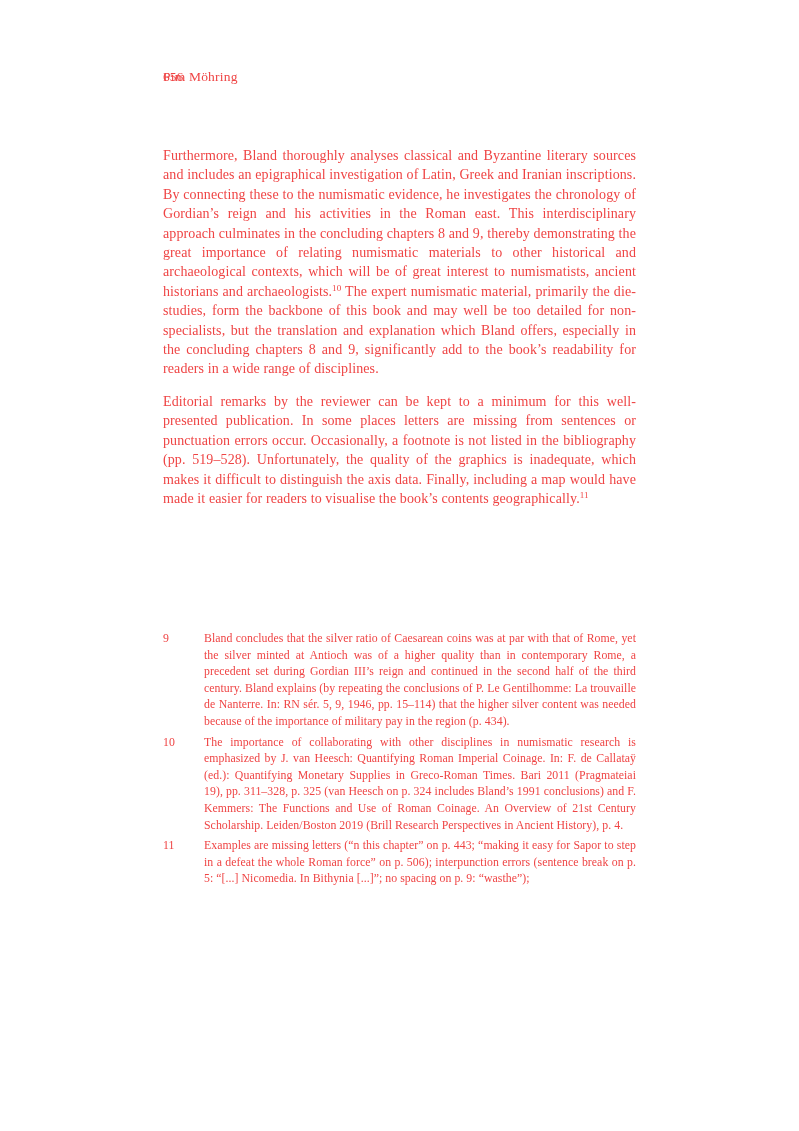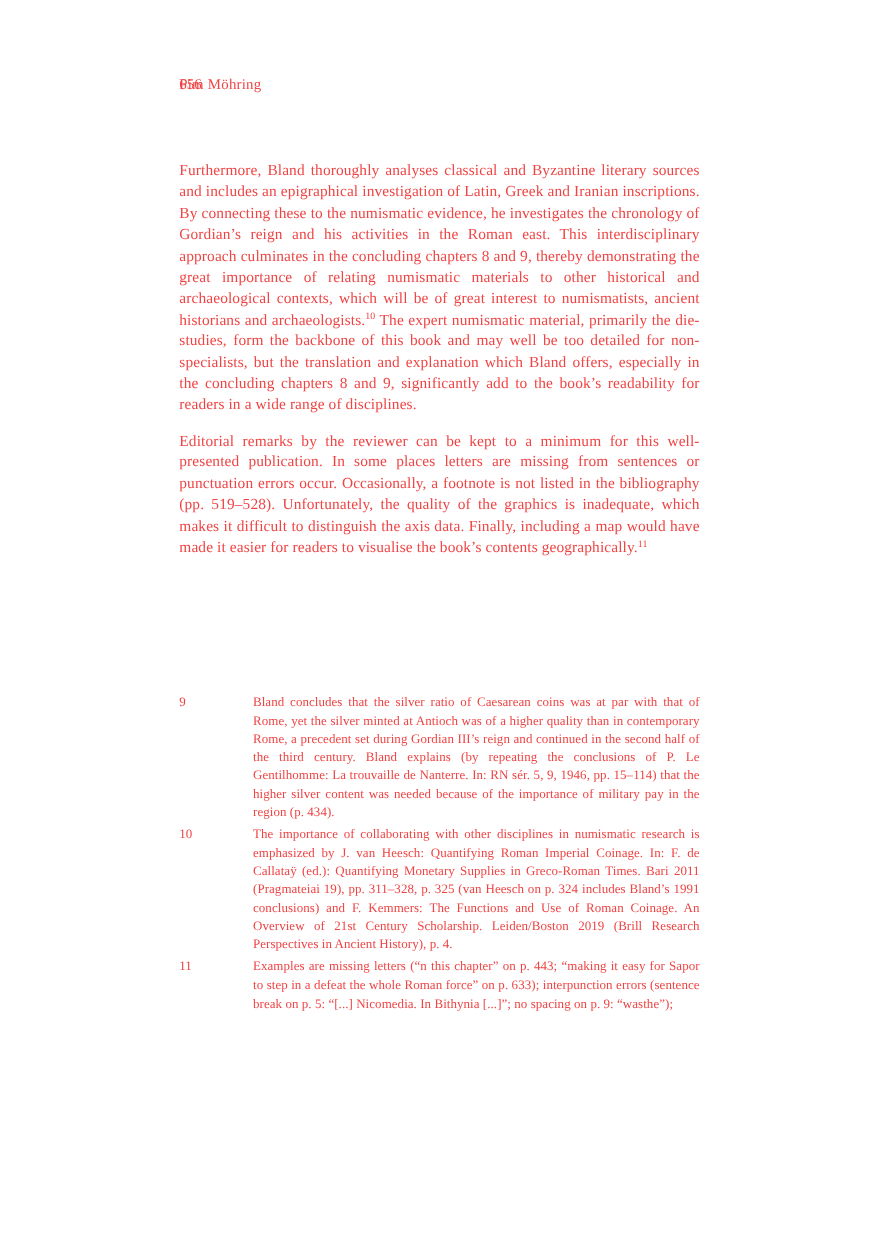--- a/index.html
+++ b/index.html
@@ -79,7 +79,6 @@
     flex: 1 1 auto;
     text-align: justify;
     letter-spacing: 0.05px;
-    margin-left: 26px;
   }
 </style>
 </head>

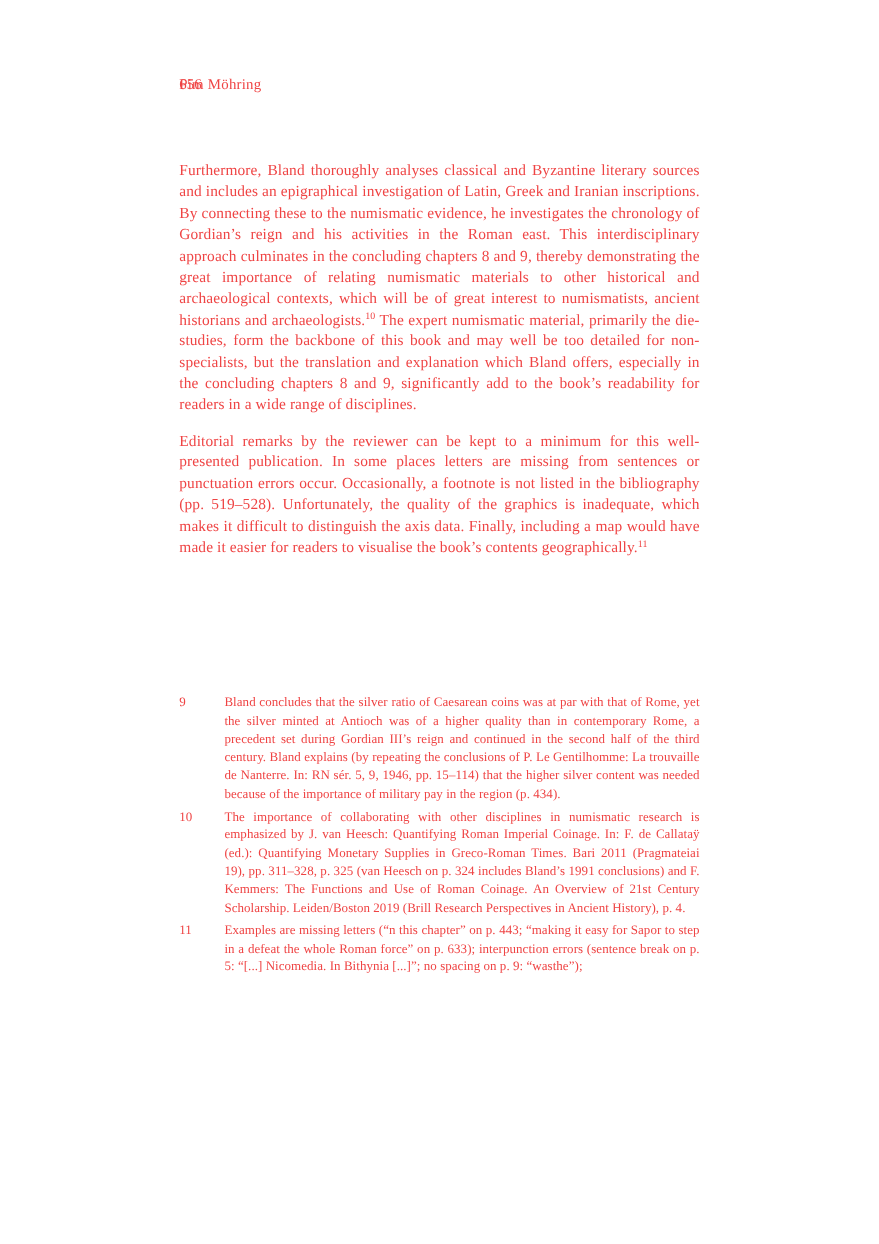--- a/index.html
+++ b/index.html
@@ -109,7 +109,7 @@
     </div>
     <div class="footnote">
       <span class="fn-num">11</span>
-      <span class="fn-text">Examples are missing letters (“n this chapter” on p. 443; “making it easy for Sapor to step in a defeat the whole Roman force” on p. 633); interpunction errors (sentence break on p. 5: “[...] Nicomedia. In Bithynia [...]”; no spacing on p. 9: “wasthe”);</span>
+      <span class="fn-text">Examples are missing letters (“n this chapter” on p. 443; “making it easy for Sapor to step in a defeat the whole Roman force” on p. 506); interpunction errors (sentence break on p. 5: “[...] Nicomedia. In Bithynia [...]”; no spacing on p. 9: “wasthe”);</span>
     </div>
   </section>
 

